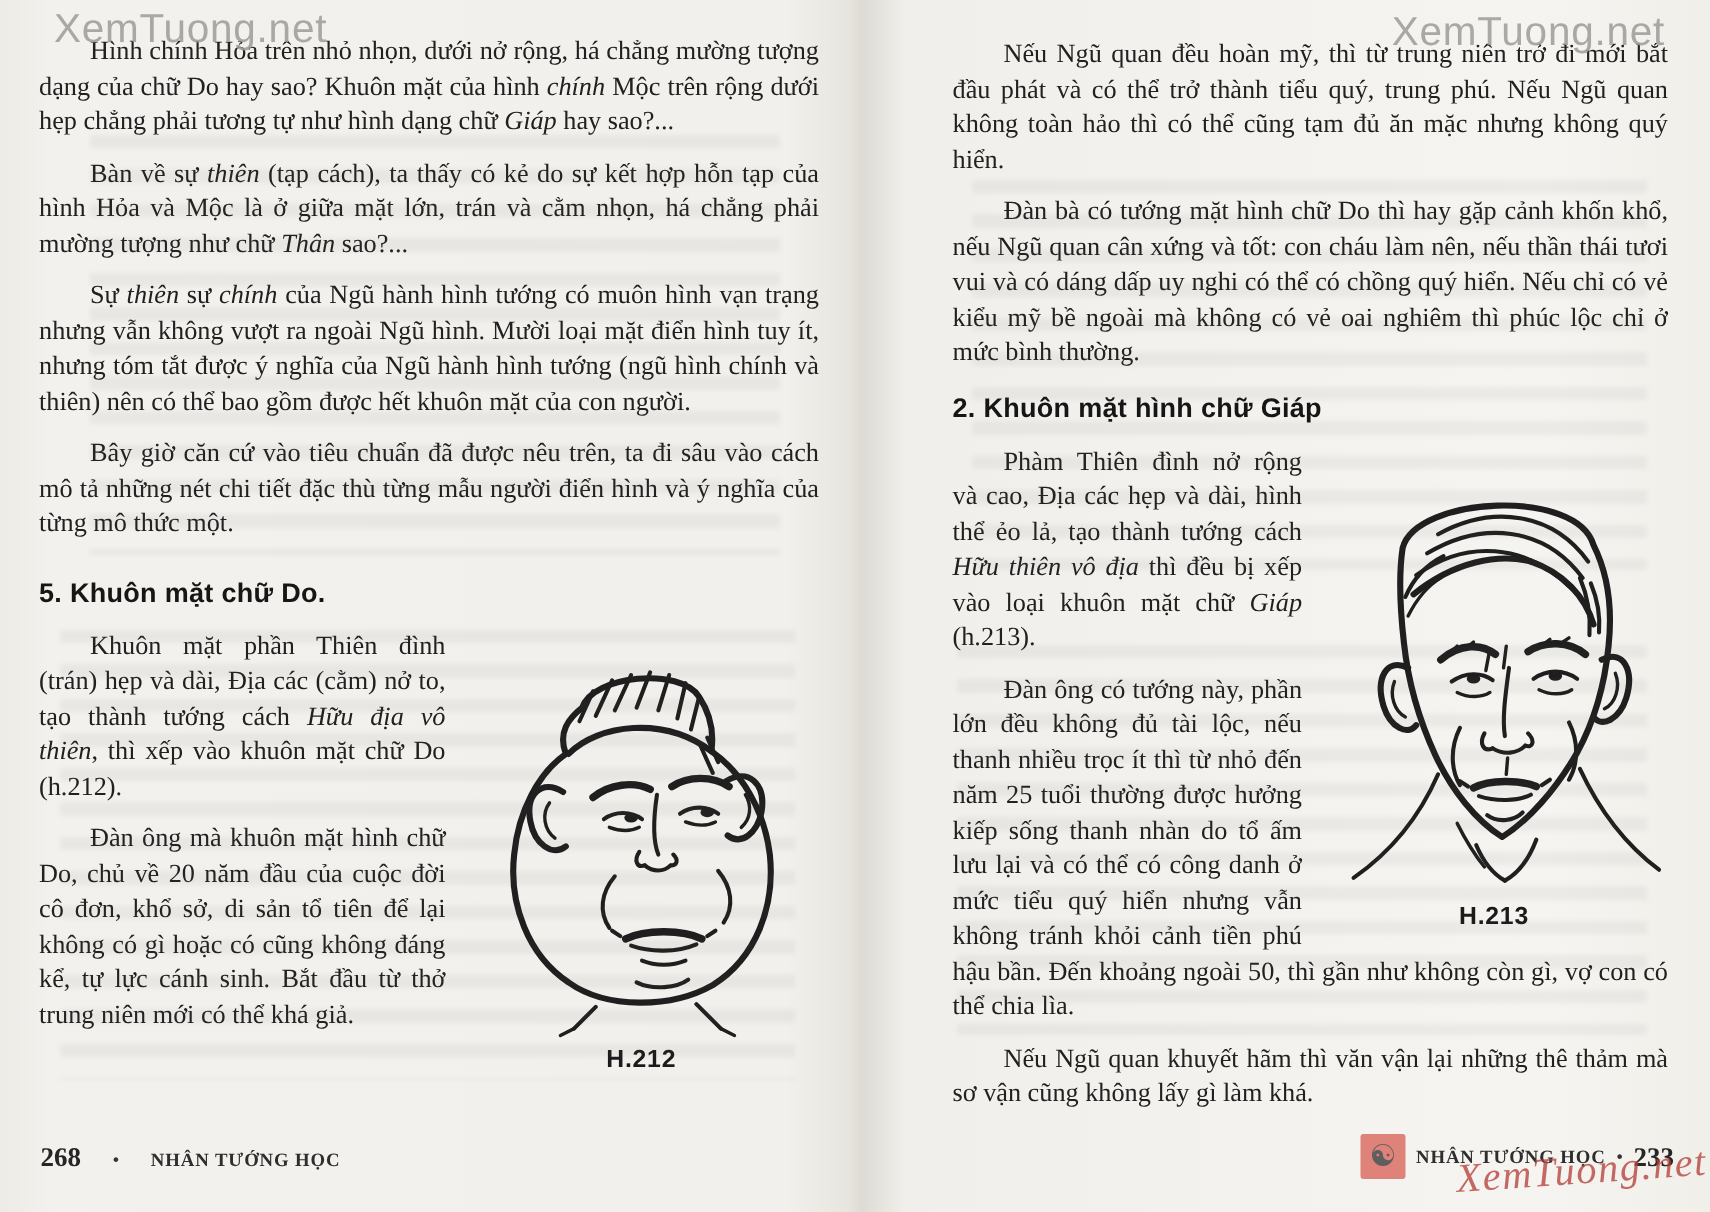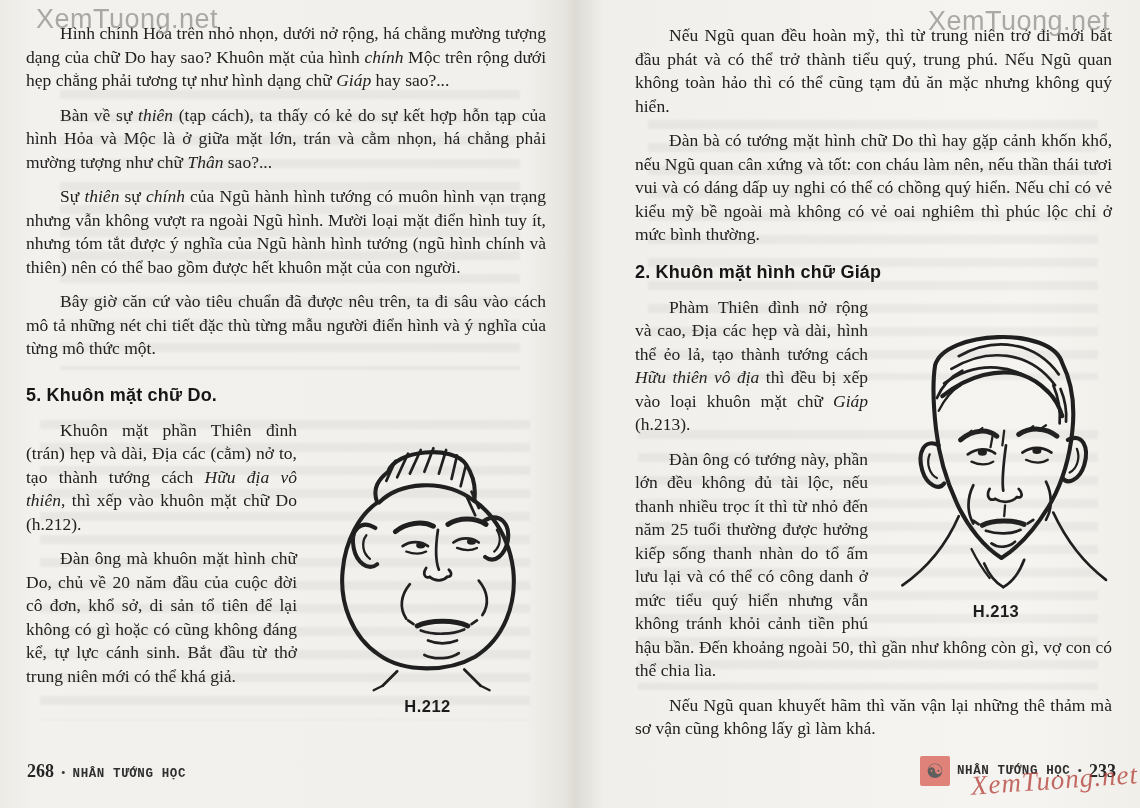--- a/index.html
+++ b/index.html
@@ -66,7 +66,7 @@
 
   .footer-left{
     position:absolute;left:27px;bottom:26px;
-    display:flex;align-items:baseline;gap:7px;
+    display:flex;align-items:baseline;gap:21px;
   }
   .footer-right{
     position:absolute;right:24px;bottom:22px;

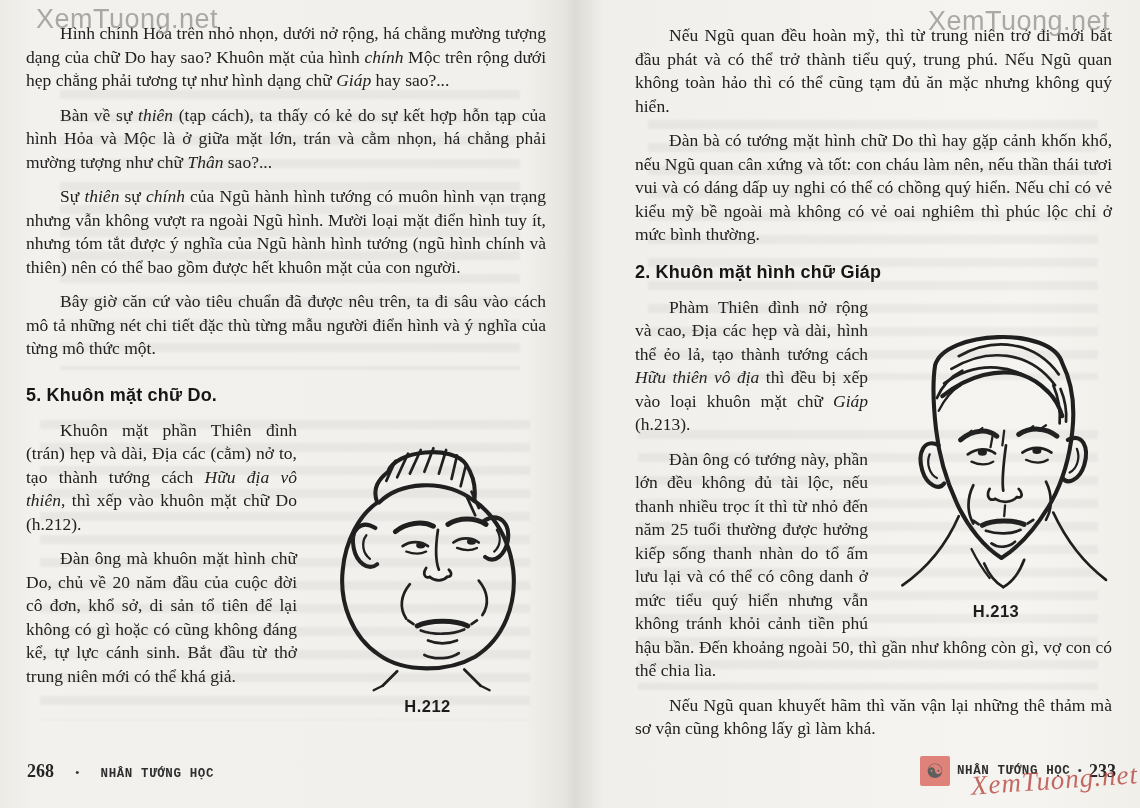--- a/index.html
+++ b/index.html
@@ -75,7 +75,7 @@
   .pgnum{font-family:"Liberation Serif",serif;font-weight:bold;font-size:18px;color:#262626;}
   .bullet{font-size:13px;color:#333;}
   .book-title{
-    font-family:Liberation Mono, monospace;font-weight:bold;
+    font-family:Liberation Serif, serif;font-weight:bold;
     font-size:12.5px;letter-spacing:.6px;color:#2e2e2e;
   }
   .footer-logo{

